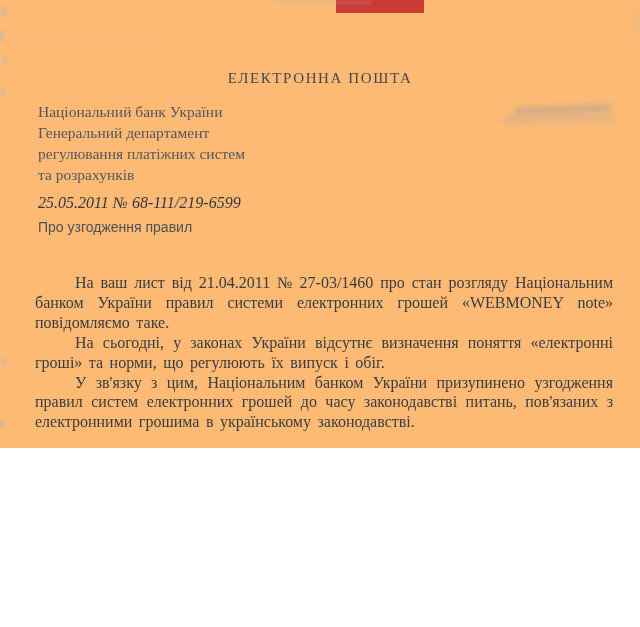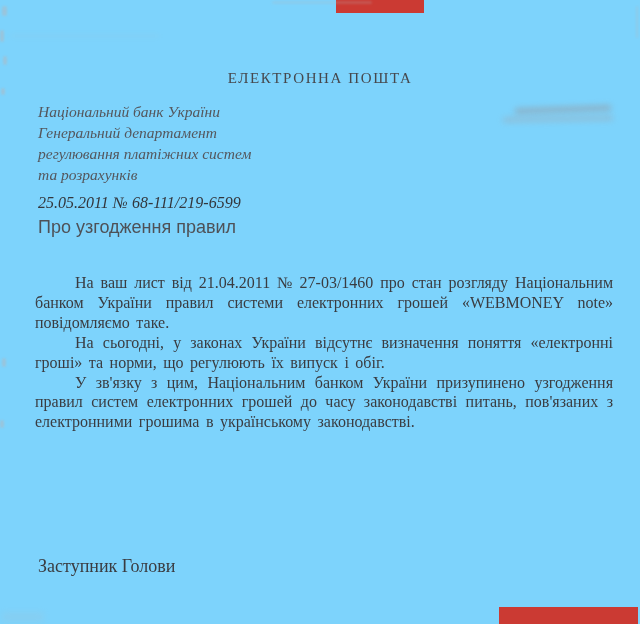--- a/index.html
+++ b/index.html
@@ -6,8 +6,8 @@
   .page {
     position: relative;
     width: 640px;
-    height: 624px;
-    background: #7dd3fc;
+    height: 448px;
+    background: #fdba74;
     overflow: hidden;
     font-family: "Liberation Serif", serif;
     color: #3c3e43;

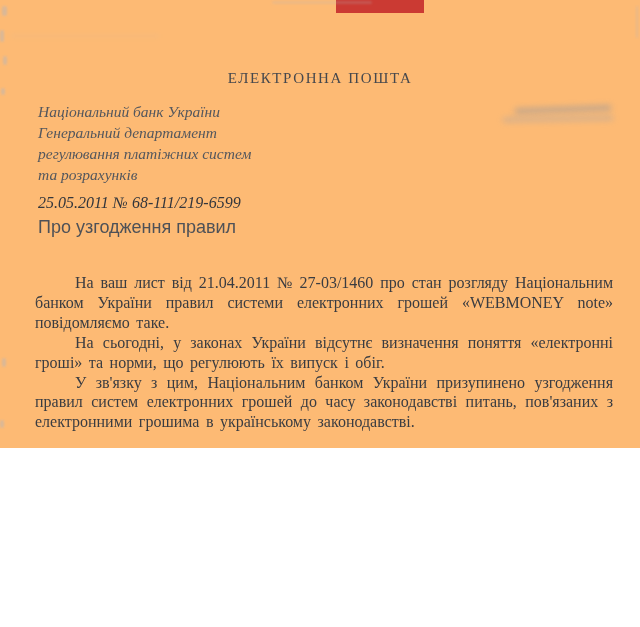--- a/index.html
+++ b/index.html
@@ -29,7 +29,7 @@
     line-height: 21px;
     color: #54575d;
   }
-  .sender-block span { display: block; font-style: italic; }
+  .sender-block span { display: block; }
 
   .blur-redaction {
     position: absolute;

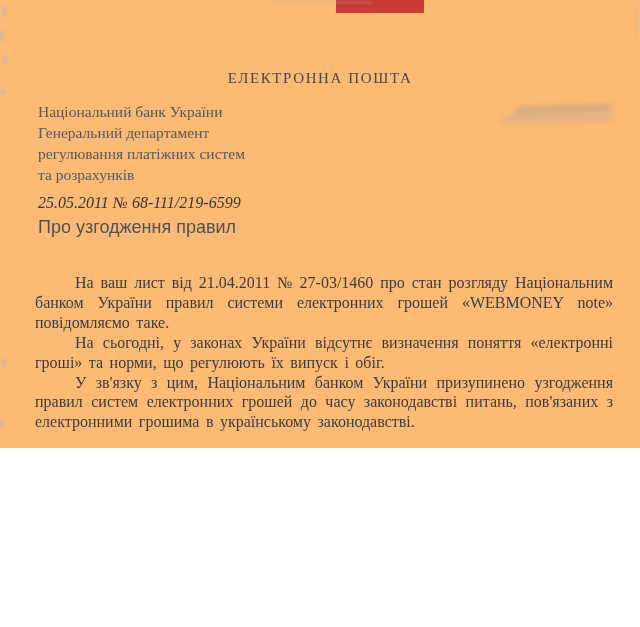--- a/index.html
+++ b/index.html
@@ -57,7 +57,7 @@
   .ref-number { font-size: 16px; color: #33363c; font-style: italic; }
   .ref-subject {
     font-family: "Liberation Sans", sans-serif;
-    font-size: 18px;
+    font-size: 14px;
     line-height: 20px;
     color: #4e5157;
     margin-top: 5px;

